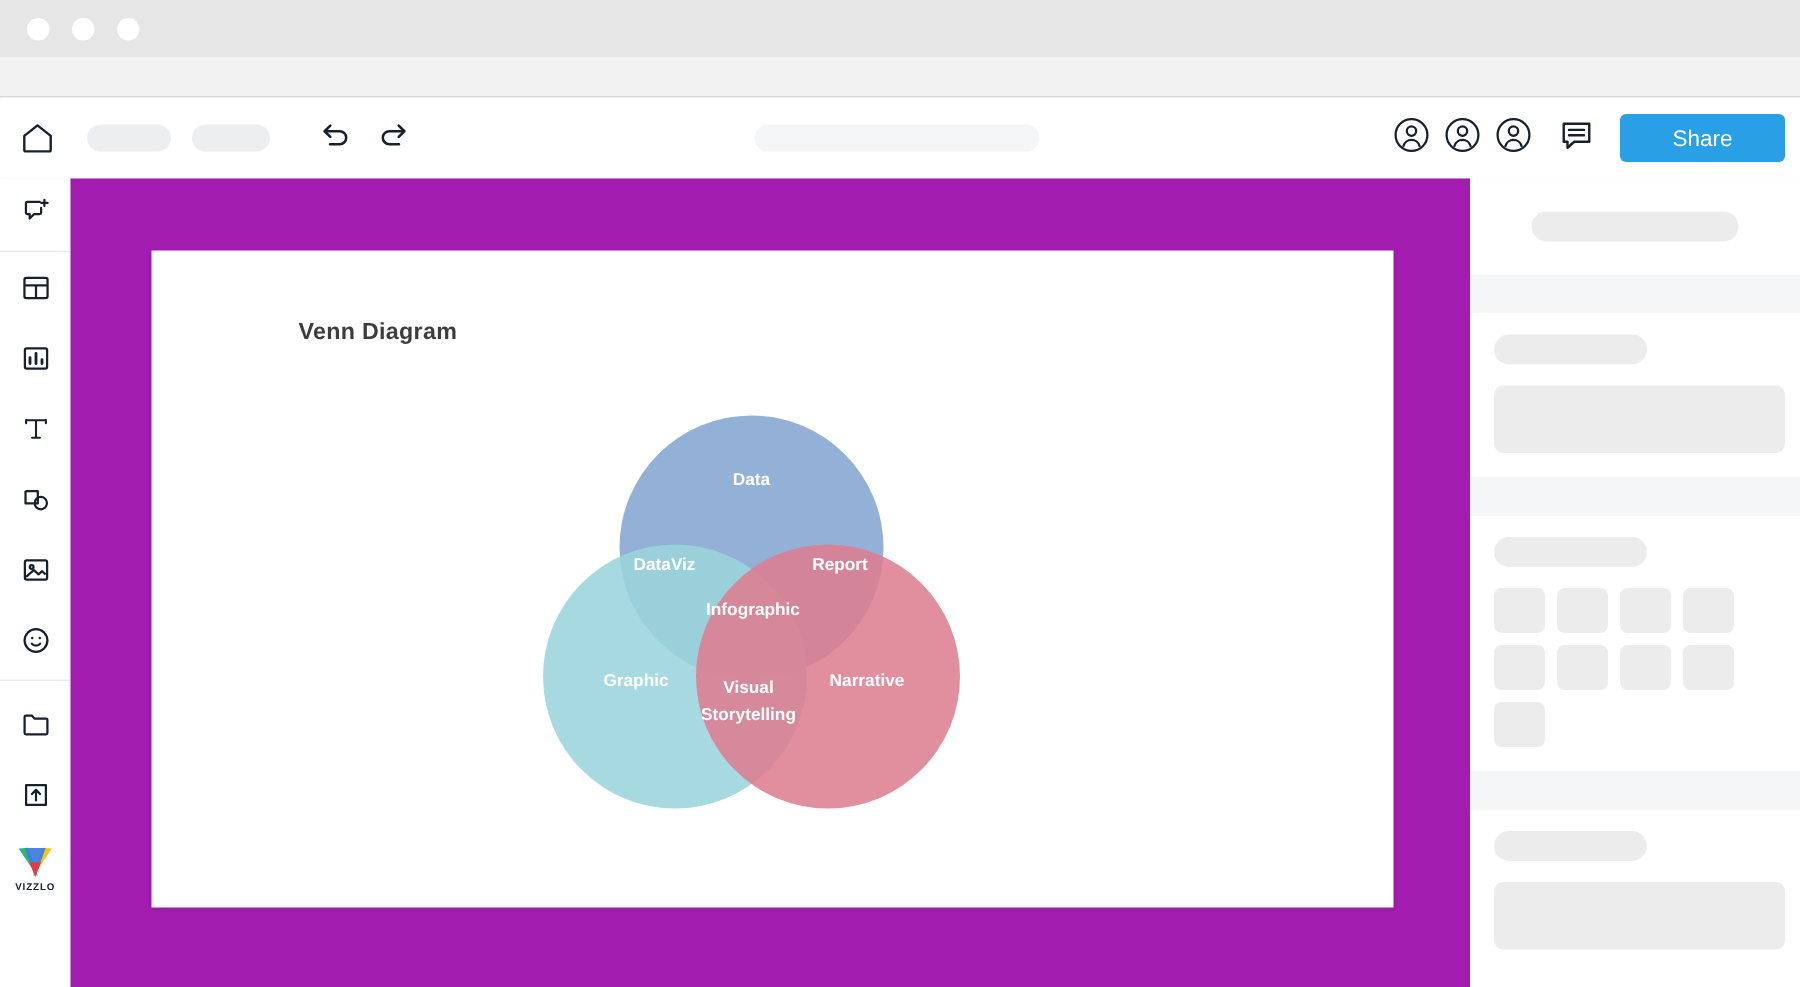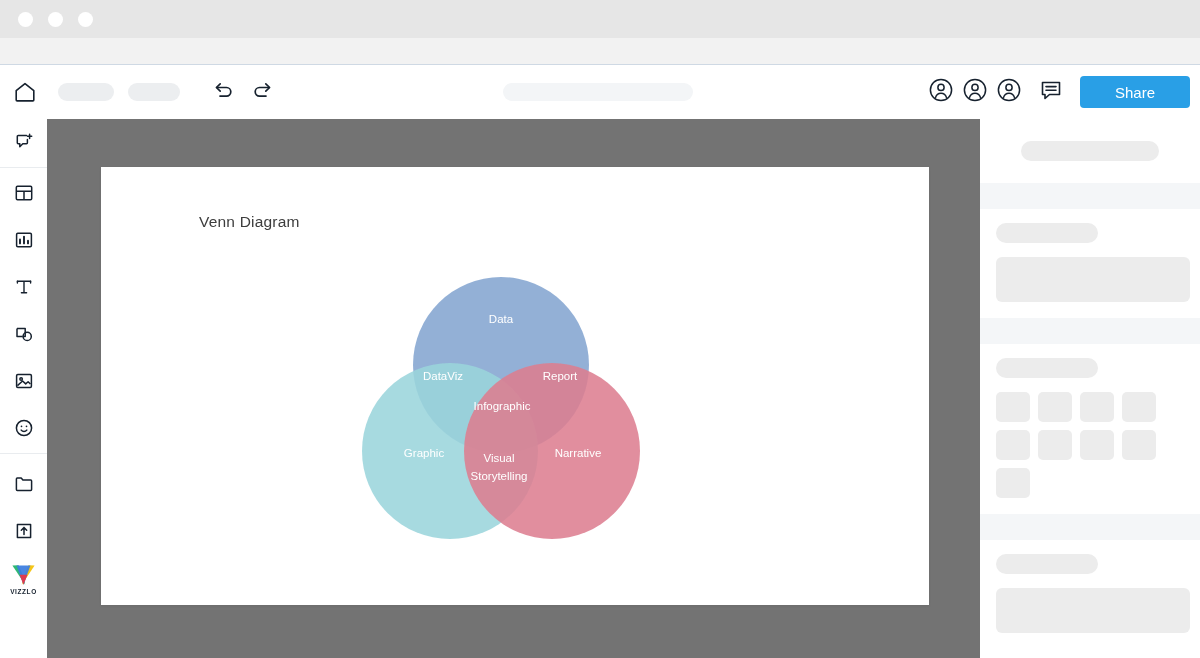--- a/index.html
+++ b/index.html
@@ -72,7 +72,8 @@
   
   .workspace{
     position:absolute;left:47px;top:119px;width:933px;height:539px;
-    background:#737373;
+    background:#a21caf;
+    font-weight:bold;
   }
   .canvas{
     position:absolute;left:54px;top:48px;width:828px;height:438px;

